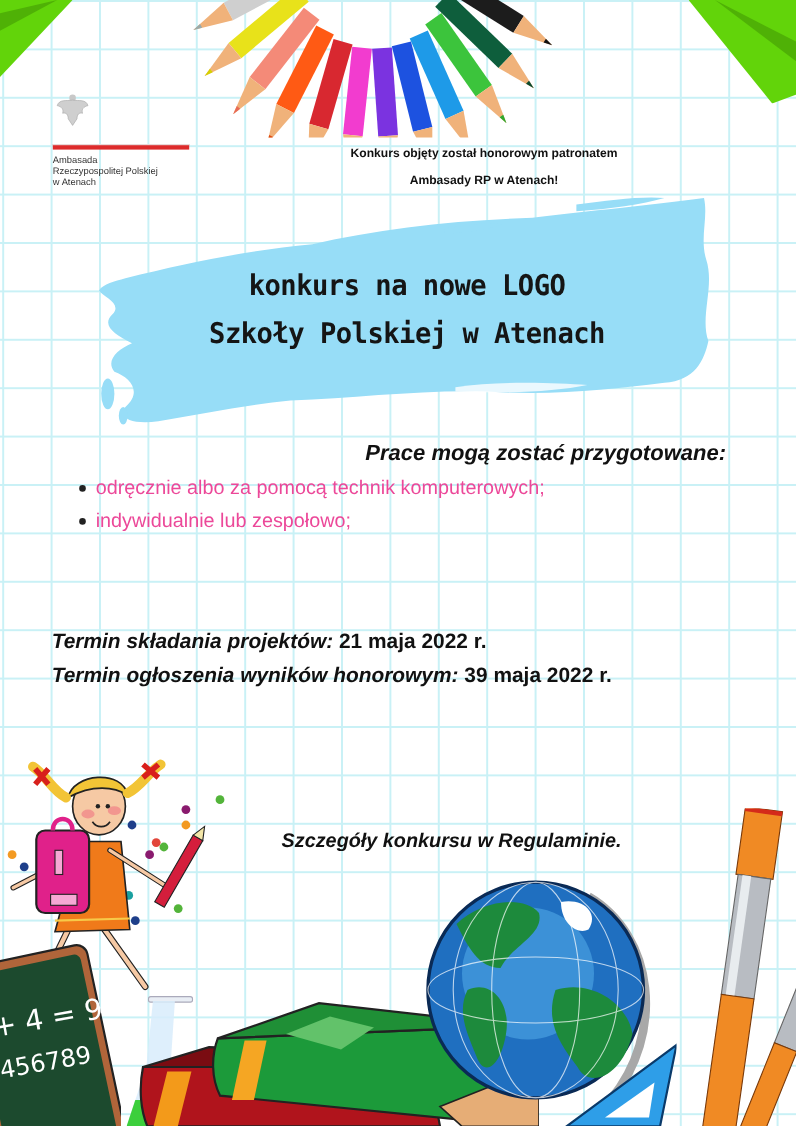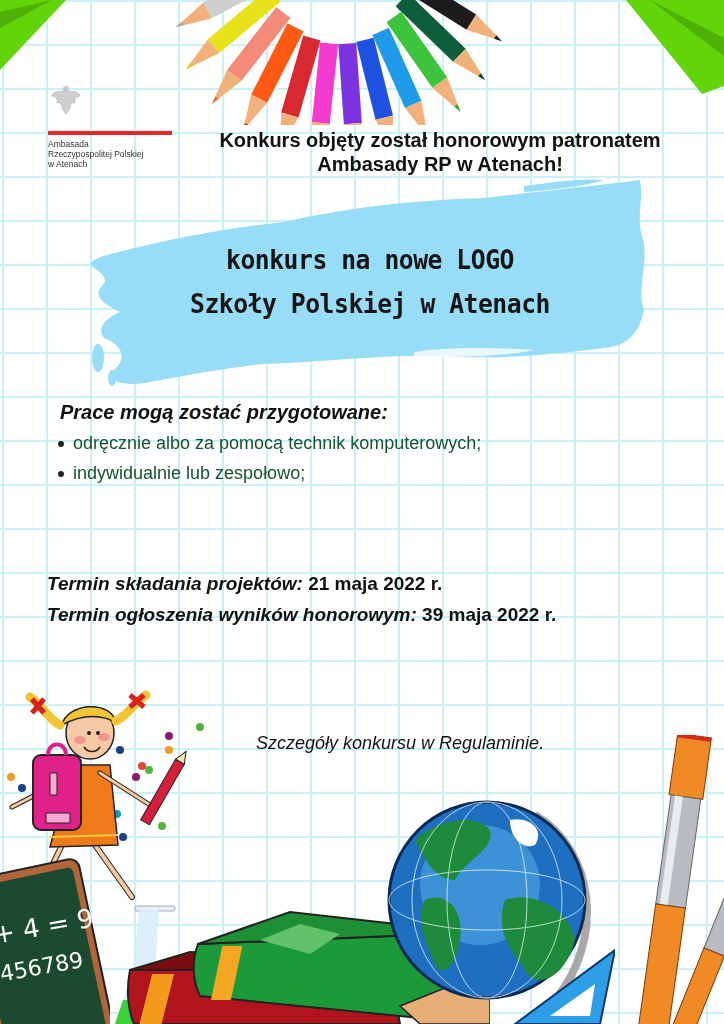--- a/index.html
+++ b/index.html
@@ -30,7 +30,7 @@
 
   .patronage {
     left: 205px; top: 128px; width: 470px; text-align: center;
-    font-weight: bold; font-size: 20px; line-height: 24px; color: #111;
+    font-weight: bold; font-size: 11px; line-height: 24px; color: #111;
   }
 
   

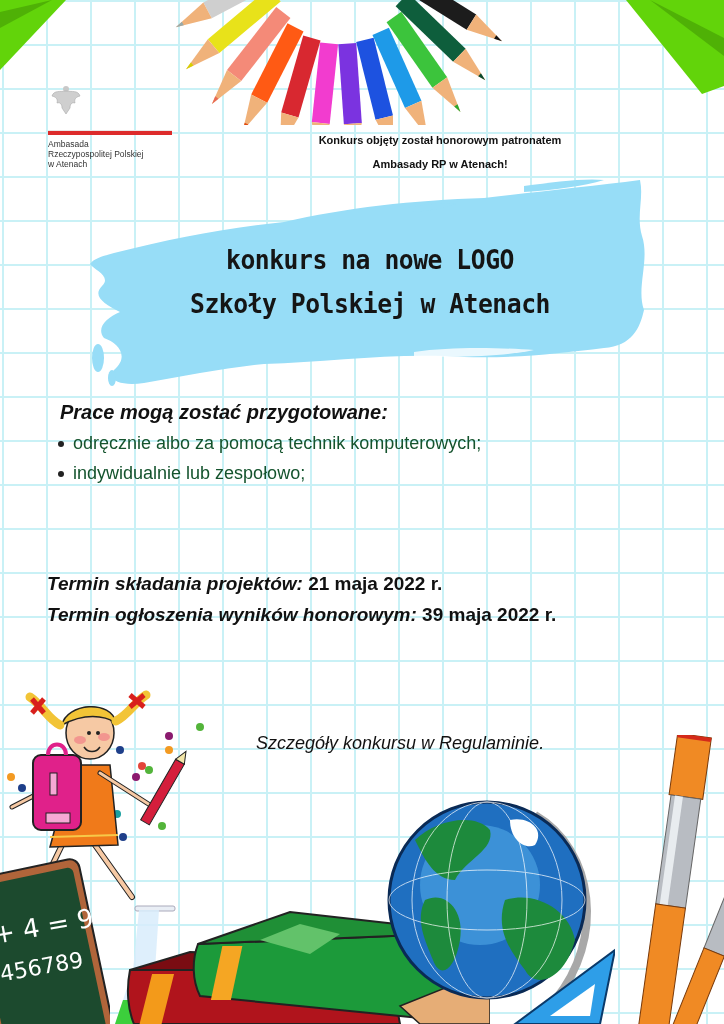--- a/index.html
+++ b/index.html
@@ -43,7 +43,7 @@
   }
 
   .prep-heading {
-    left: 60px; top: 398px; width: 600px; text-align: left;
+    left: 60px; top: 398px; width: 600px; text-align: right;
     font-weight: bold; font-style: italic; font-size: 20px; line-height: 28px;
   }
   .prep-list {

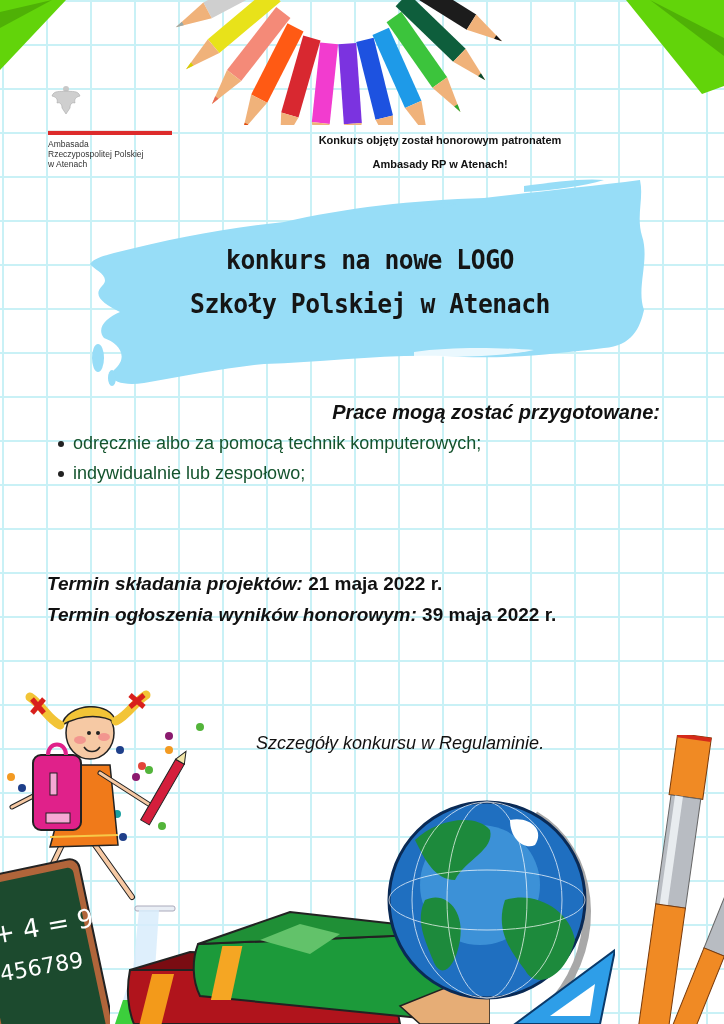--- a/index.html
+++ b/index.html
@@ -47,8 +47,8 @@
     font-weight: bold; font-style: italic; font-size: 20px; line-height: 28px;
   }
   .prep-list {
-    left: 55px; top: 428px; width: 620px; margin: 0; padding: 0; list-style: none;
-    font-size: 18px; line-height: 30px; color: #14532d;
+    left: 69px; top: 428px; width: 620px; margin: 0; padding: 0; list-style: none;
+    font-size: 18px; line-height: 30px; color: #ec4899;
   }
   .prep-list li { position: relative; padding-left: 18px; }
   .prep-list li::before {

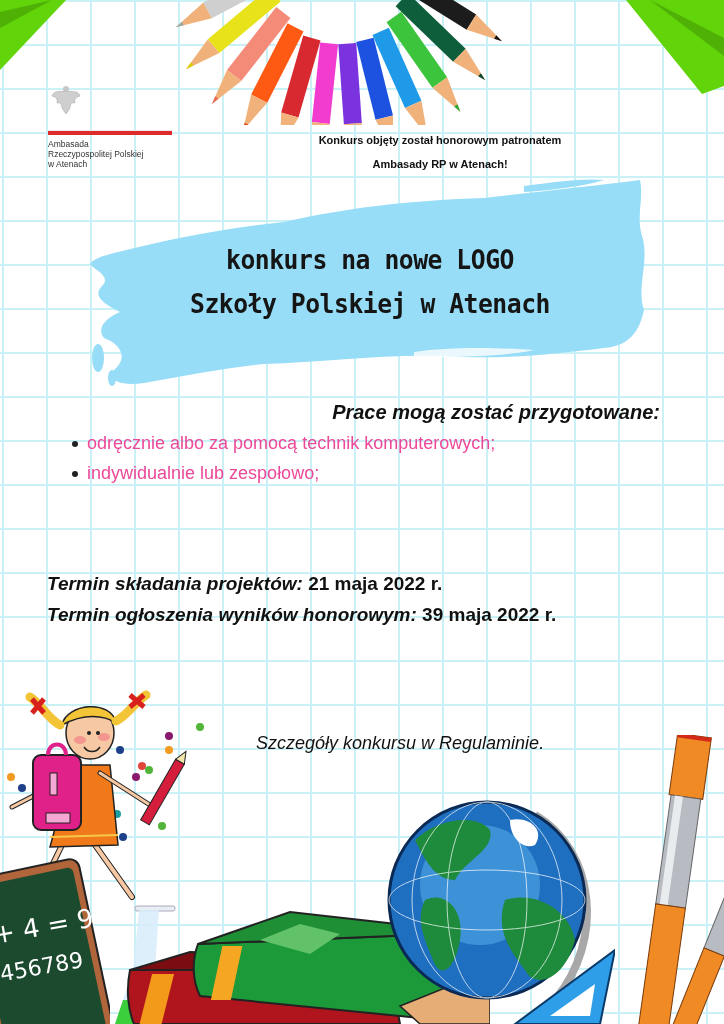--- a/index.html
+++ b/index.html
@@ -61,7 +61,7 @@
   .deadlines .val { font-weight: bold; }
 
   .details {
-    left: 256px; top: 731px; width: 360px; font-style: italic; font-size: 18px; line-height: 24px;
+    left: 256px; top: 752px; width: 360px; font-style: italic; font-size: 18px; line-height: 24px; font-weight: bold;
   }
 
   .girl { left: 0; top: 675px; width: 220px; height: 230px; }

